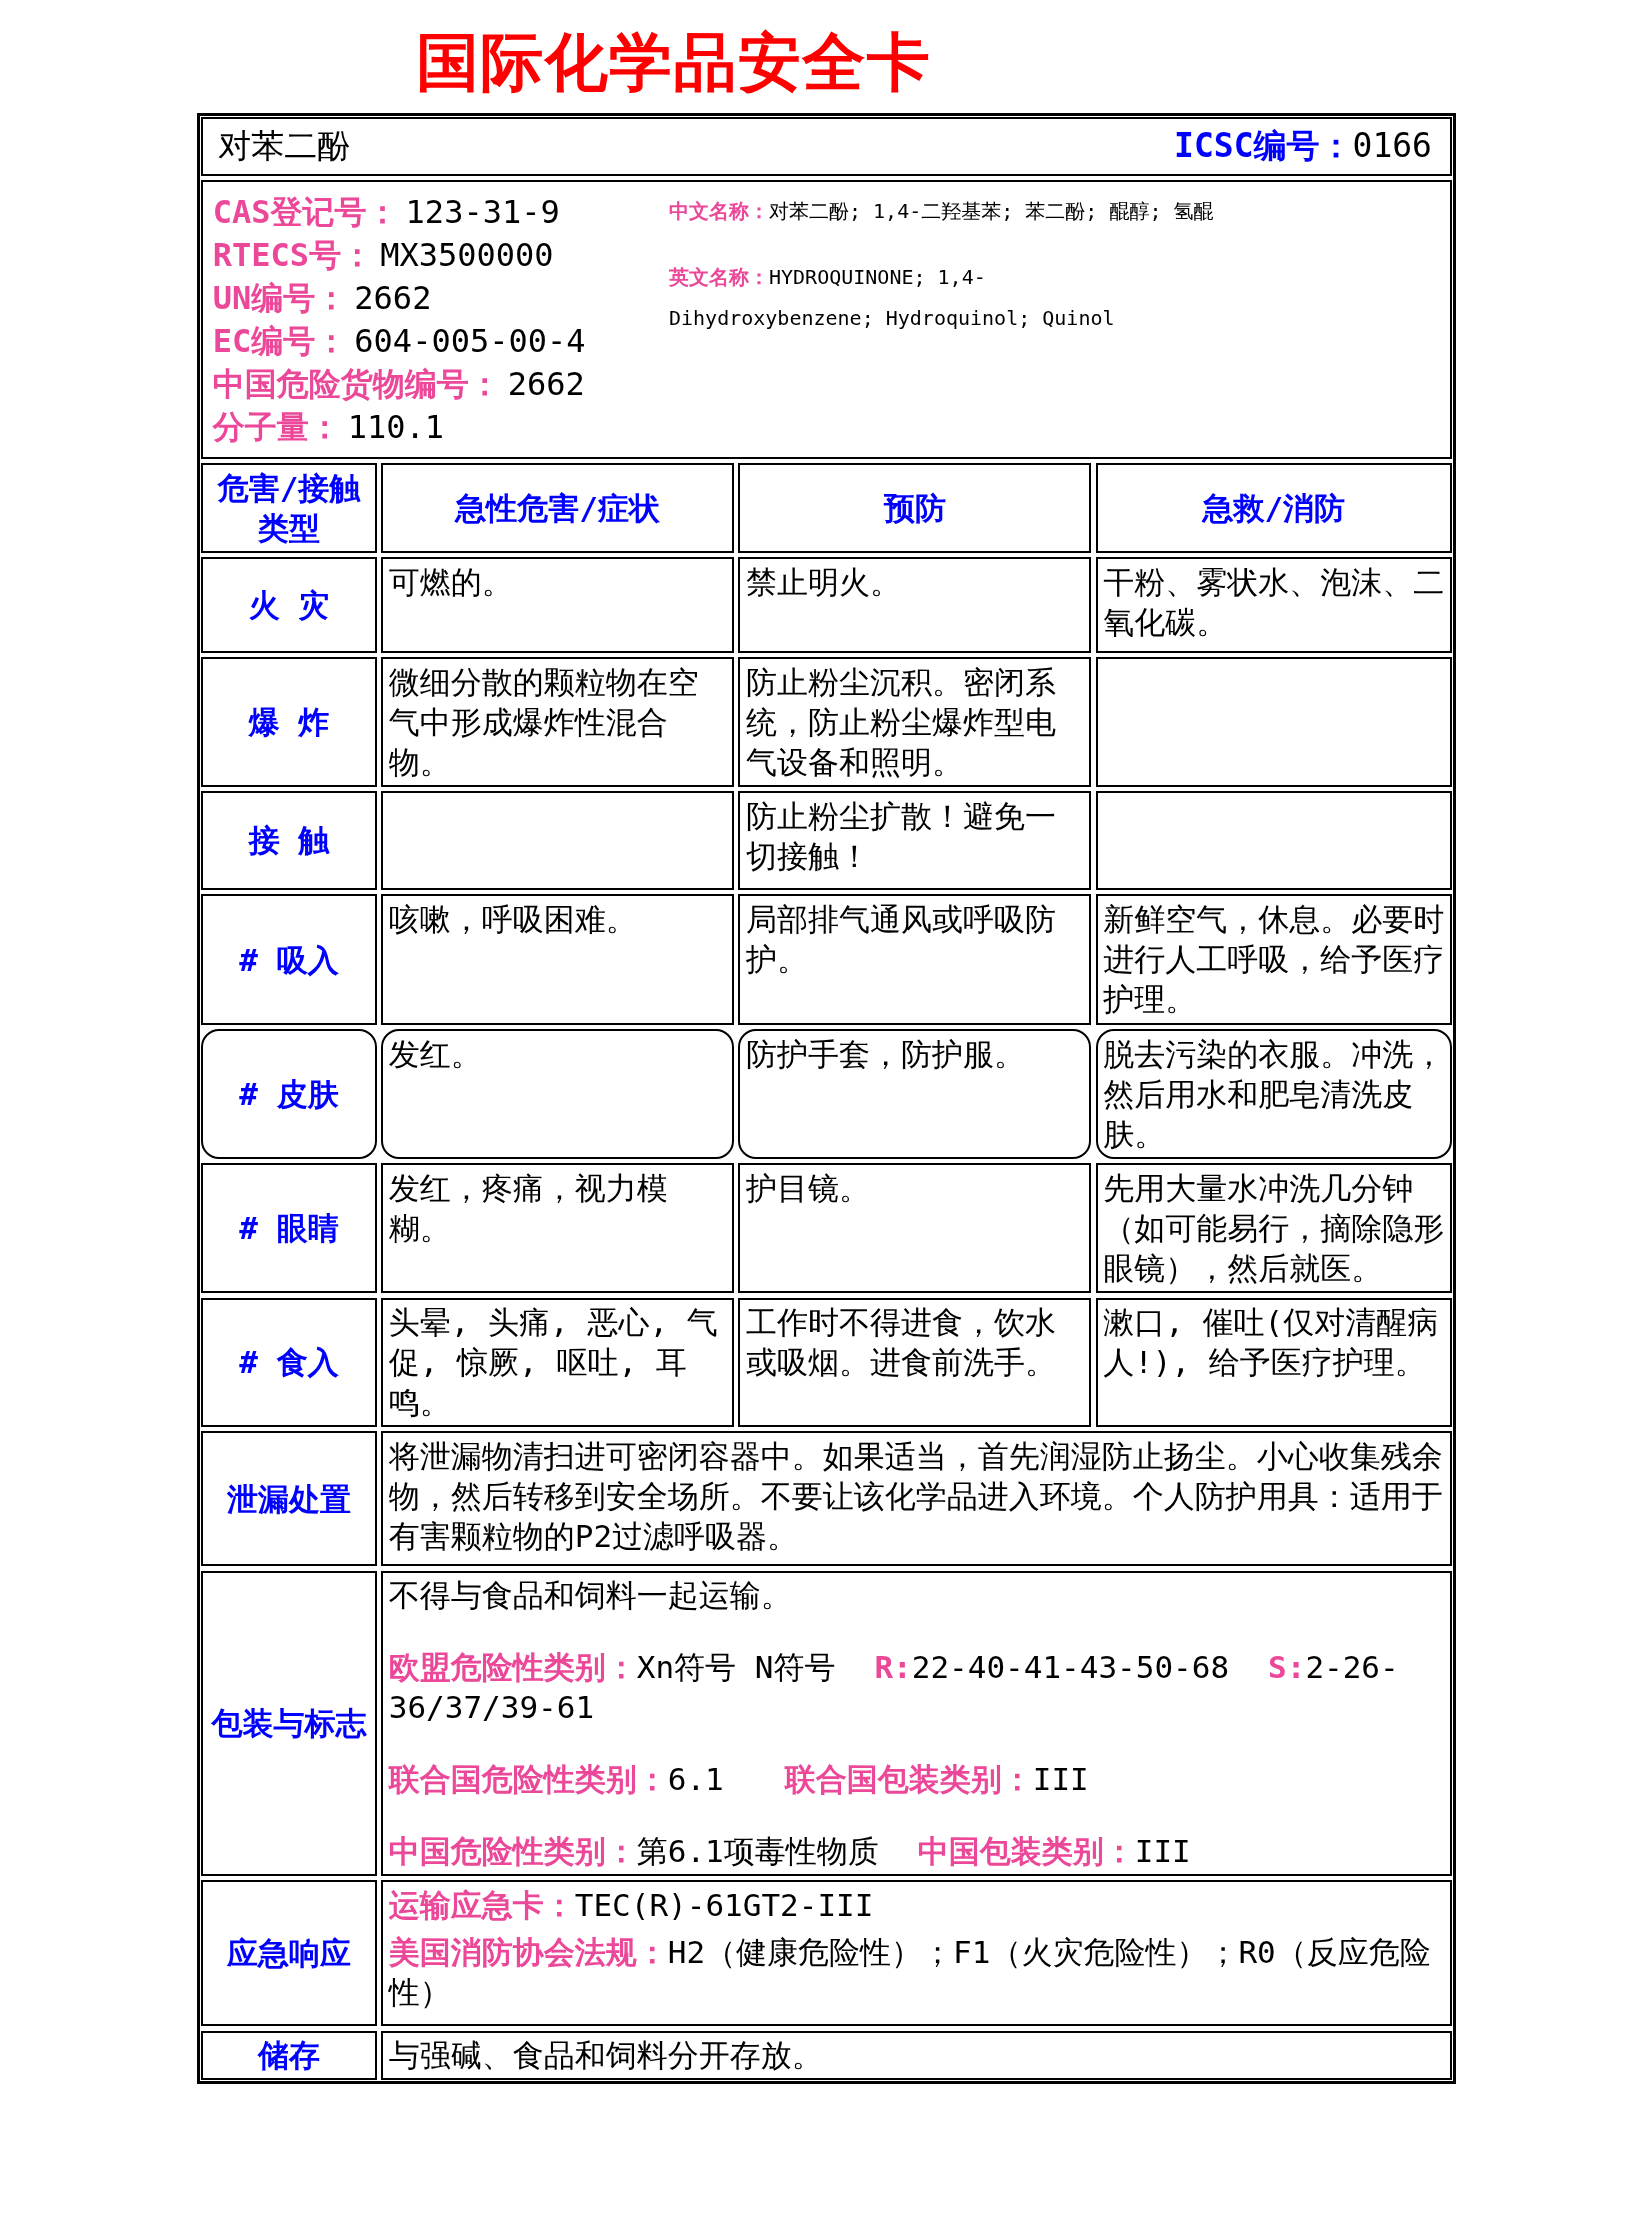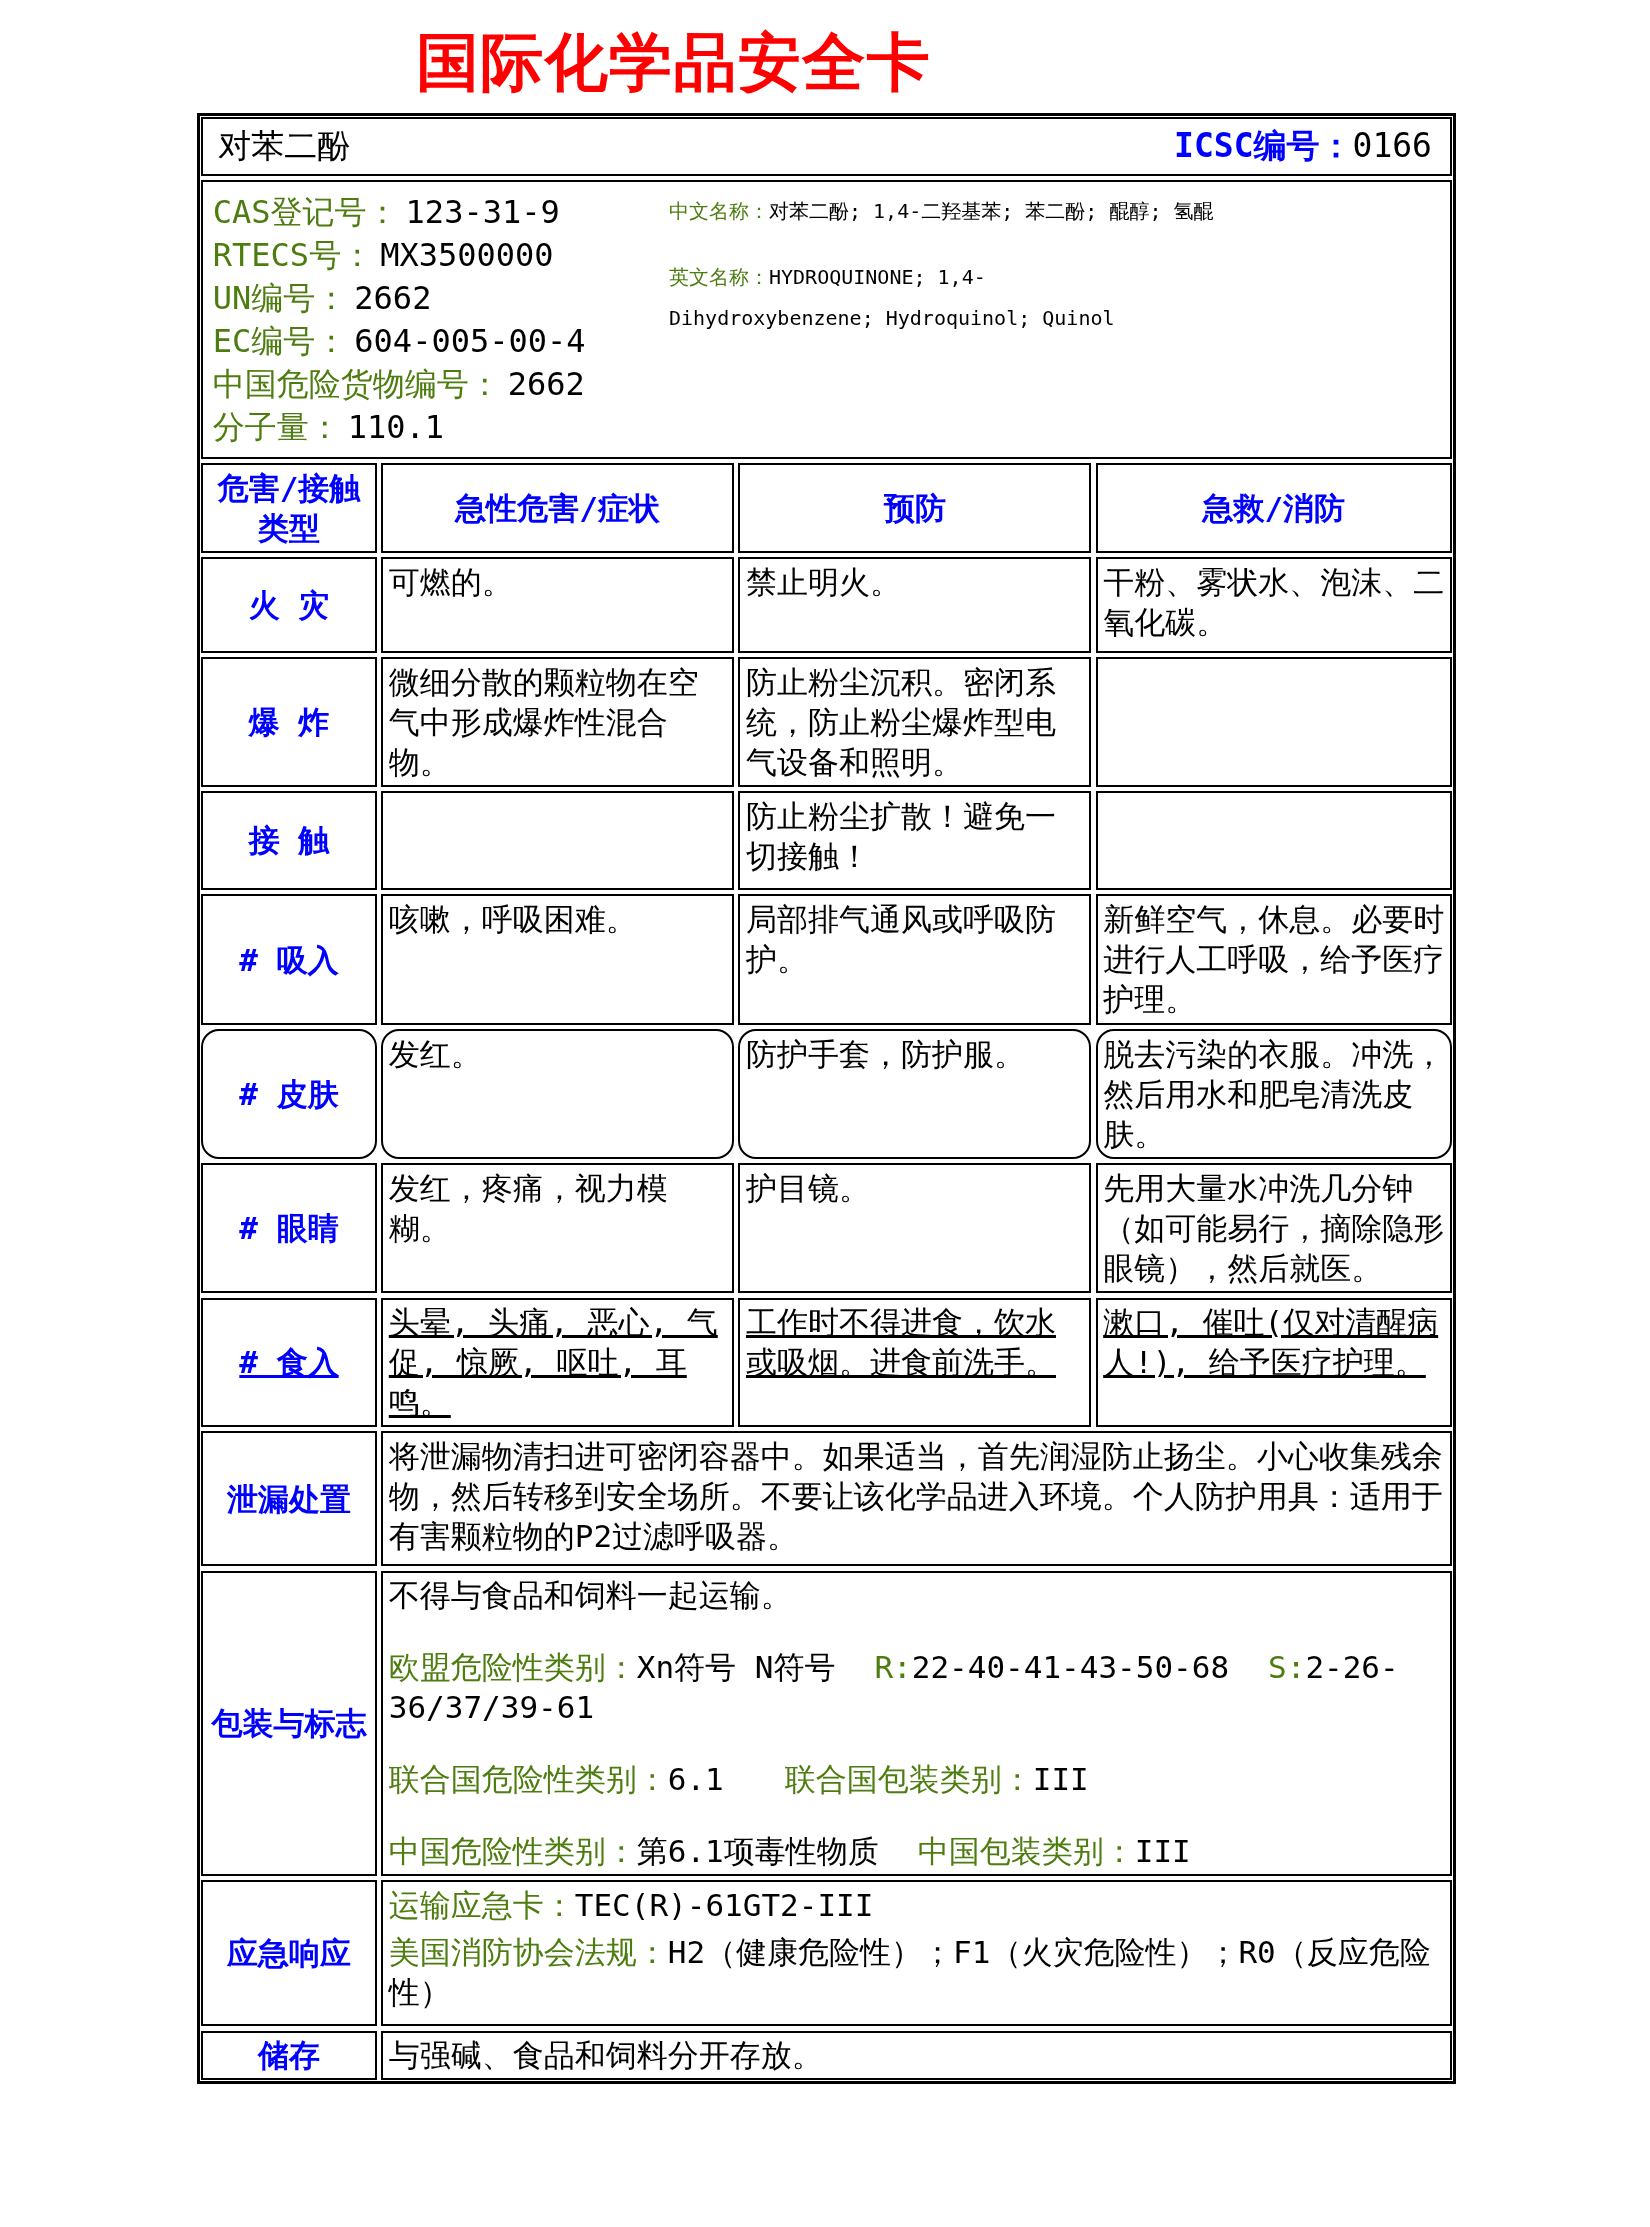--- a/index.html
+++ b/index.html
@@ -53,7 +53,7 @@
   }
   .ids-left { width: 452px; flex: none; }
   .id-line { font-size: 32px; line-height: 43px; white-space: nowrap; }
-  .lbl { color: #4d7c0f; font-weight: normal; }
+  .lbl { color: #ec4899; font-weight: bold; }
   .val { margin-left: 7px; }
   .names-right { flex: 1; padding-left: 4.2px; }
   .name-para { font-size: 20px; line-height: 41px; margin: 0 0 25px 0; }

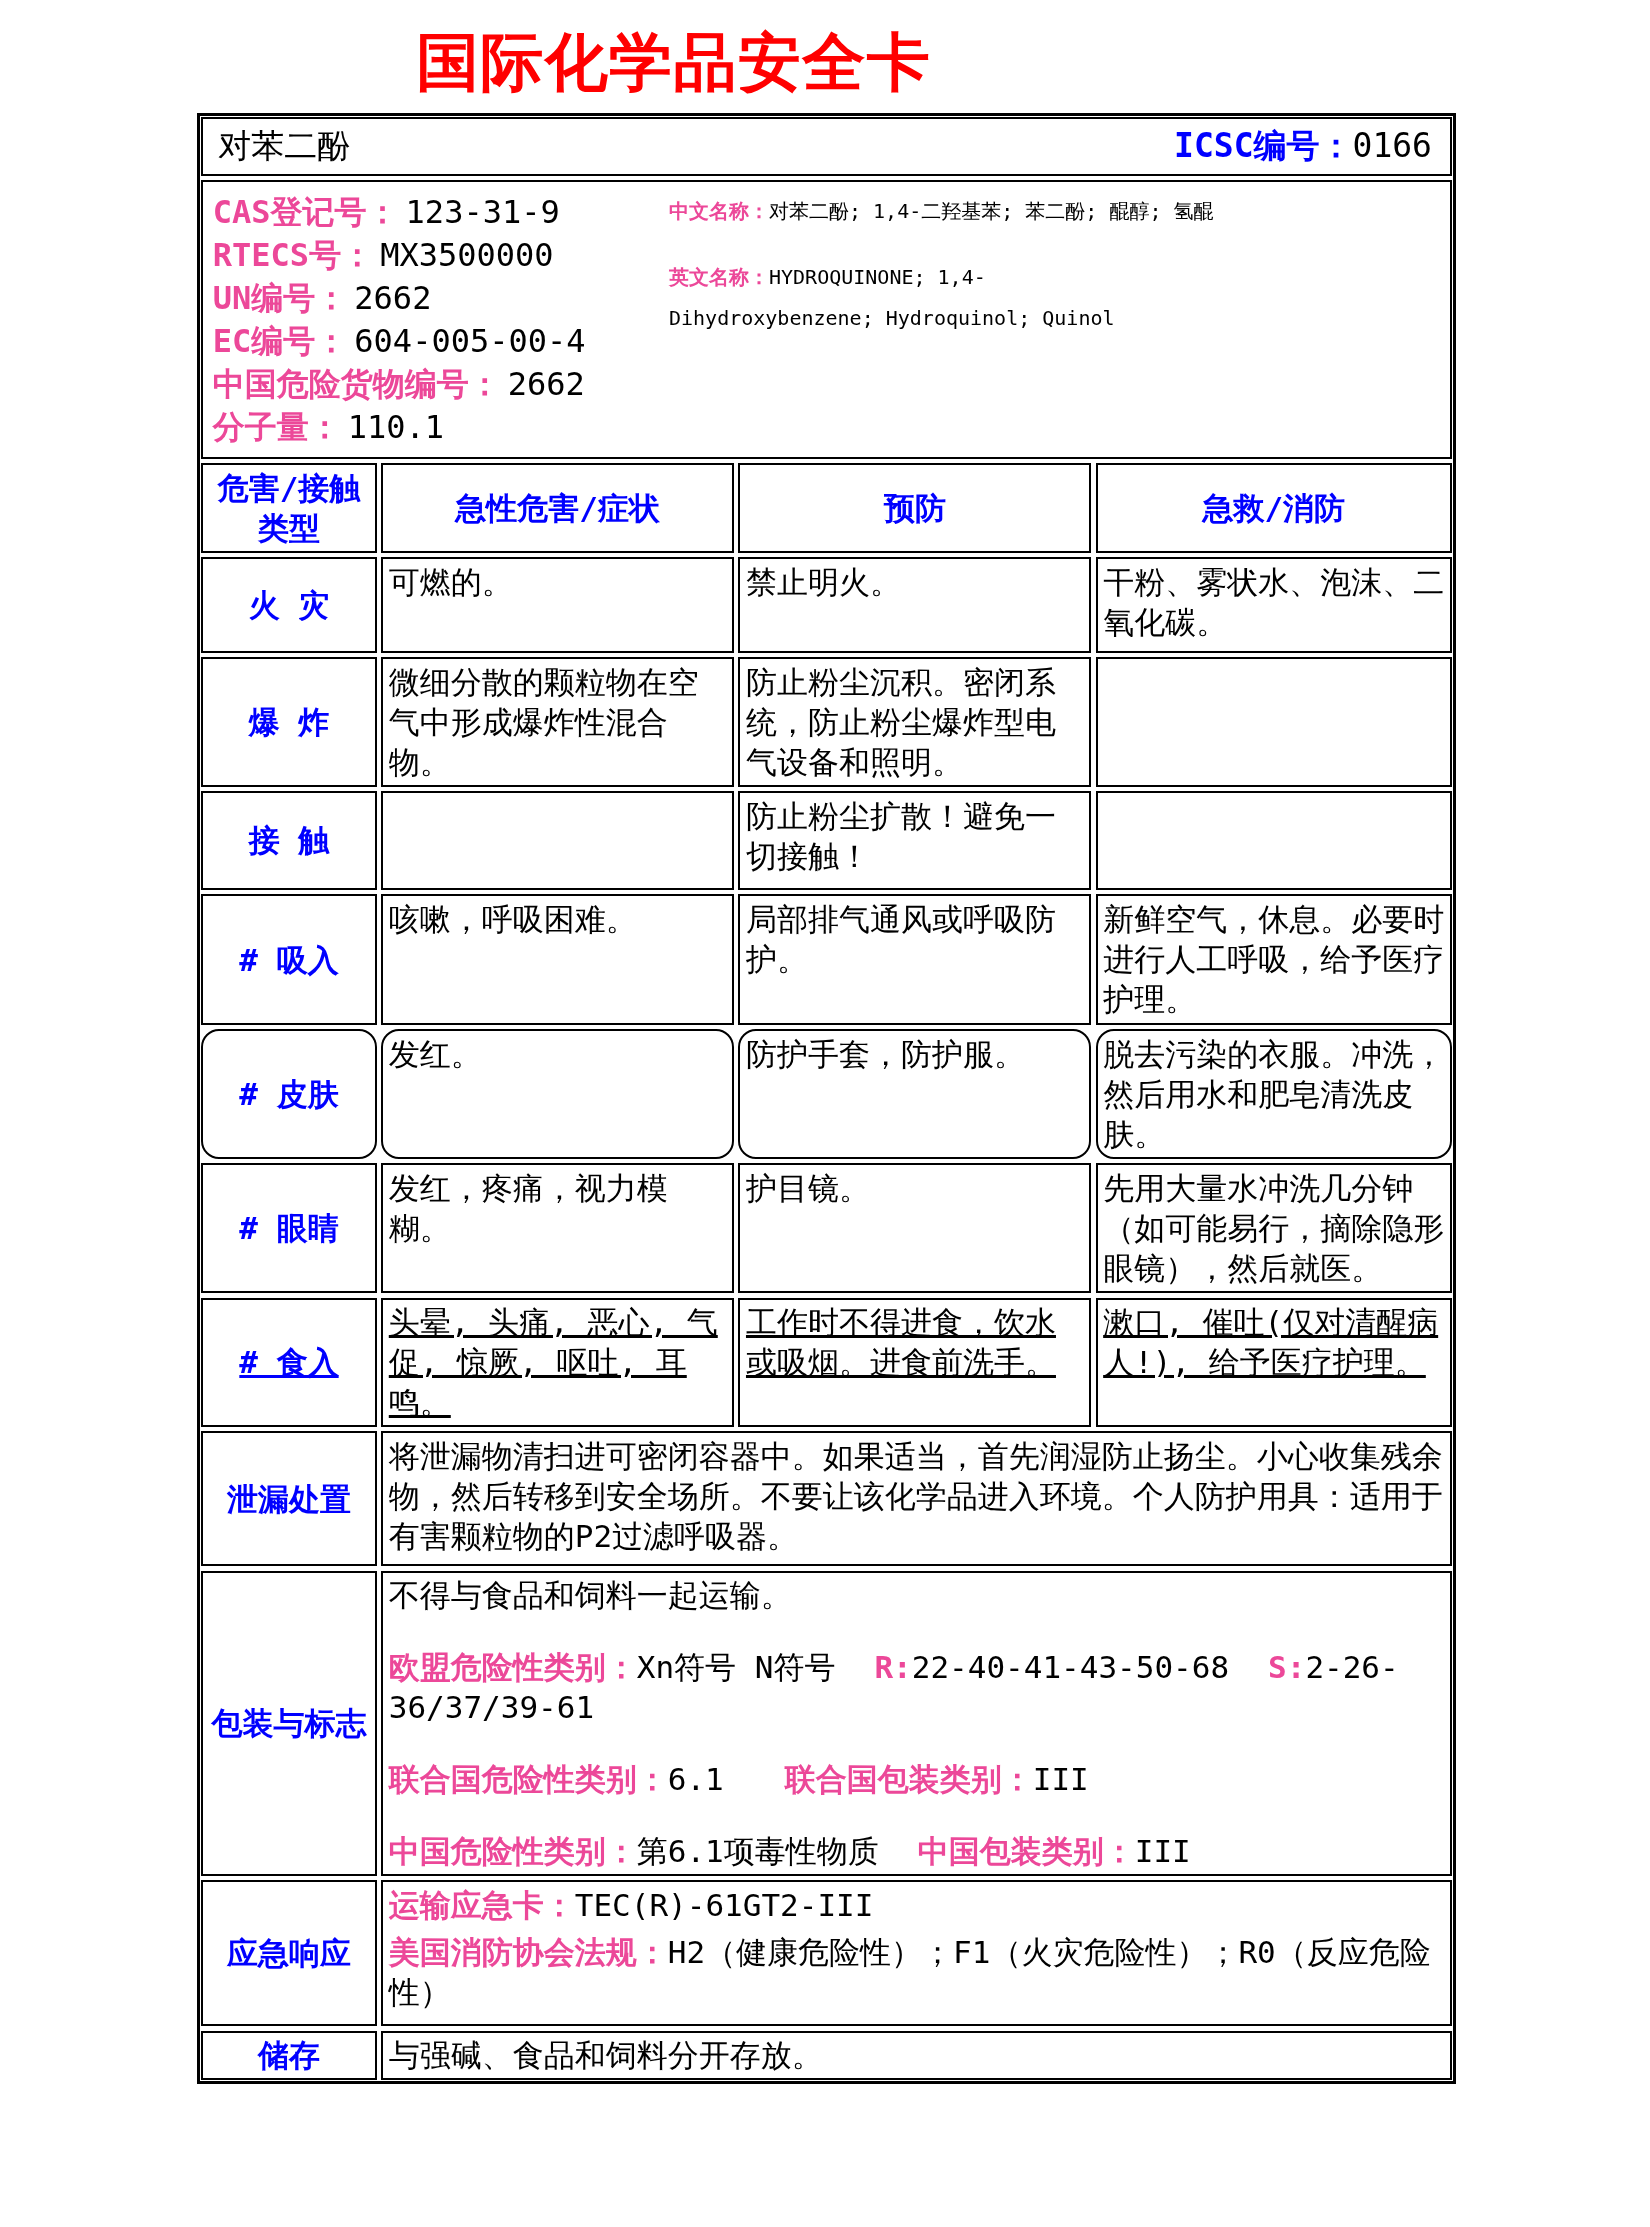--- a/index.html
+++ b/index.html
@@ -106,7 +106,7 @@
   .h-inh   { min-height: 131px; }
   .h-skin  { min-height: 130px; border-radius: 18px; }
   .h-eye   { min-height: 130px; }
-  .h-ing   { min-height: 123px; text-decoration: underline; }
+  .h-ing   { min-height: 123px; }
   .h-spill { min-height: 135px; }
   .h-pack  { min-height: 255px; }
   .h-em    { min-height: 146px; }

